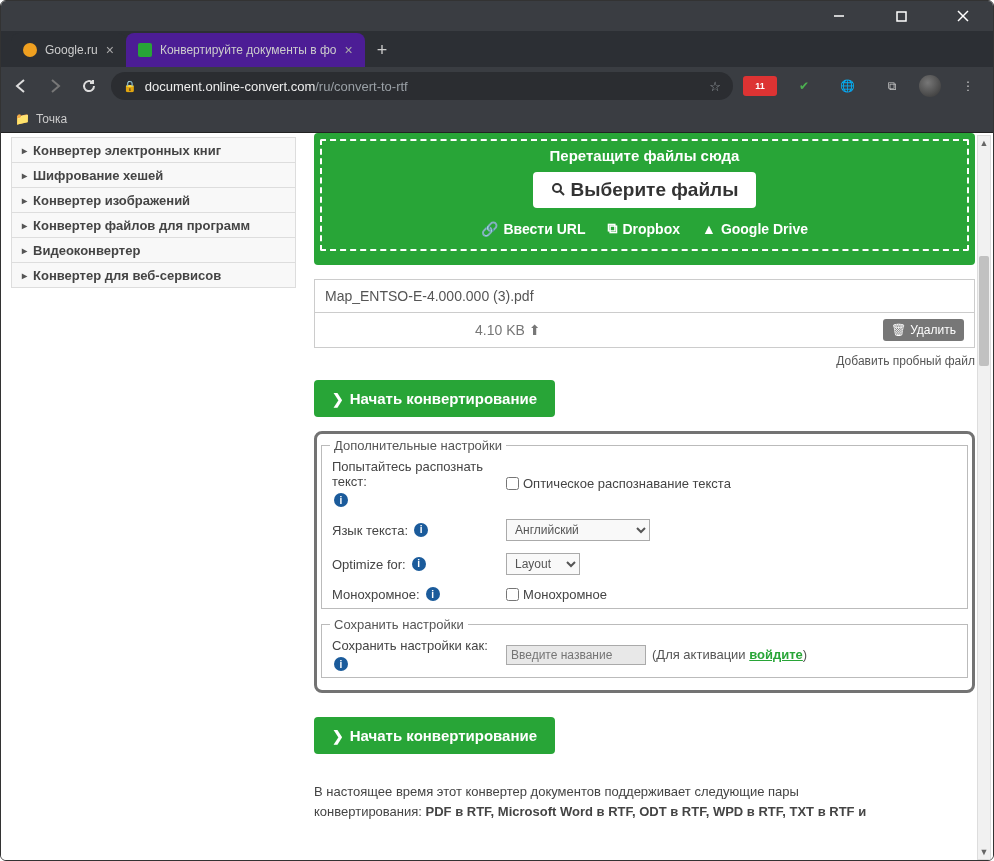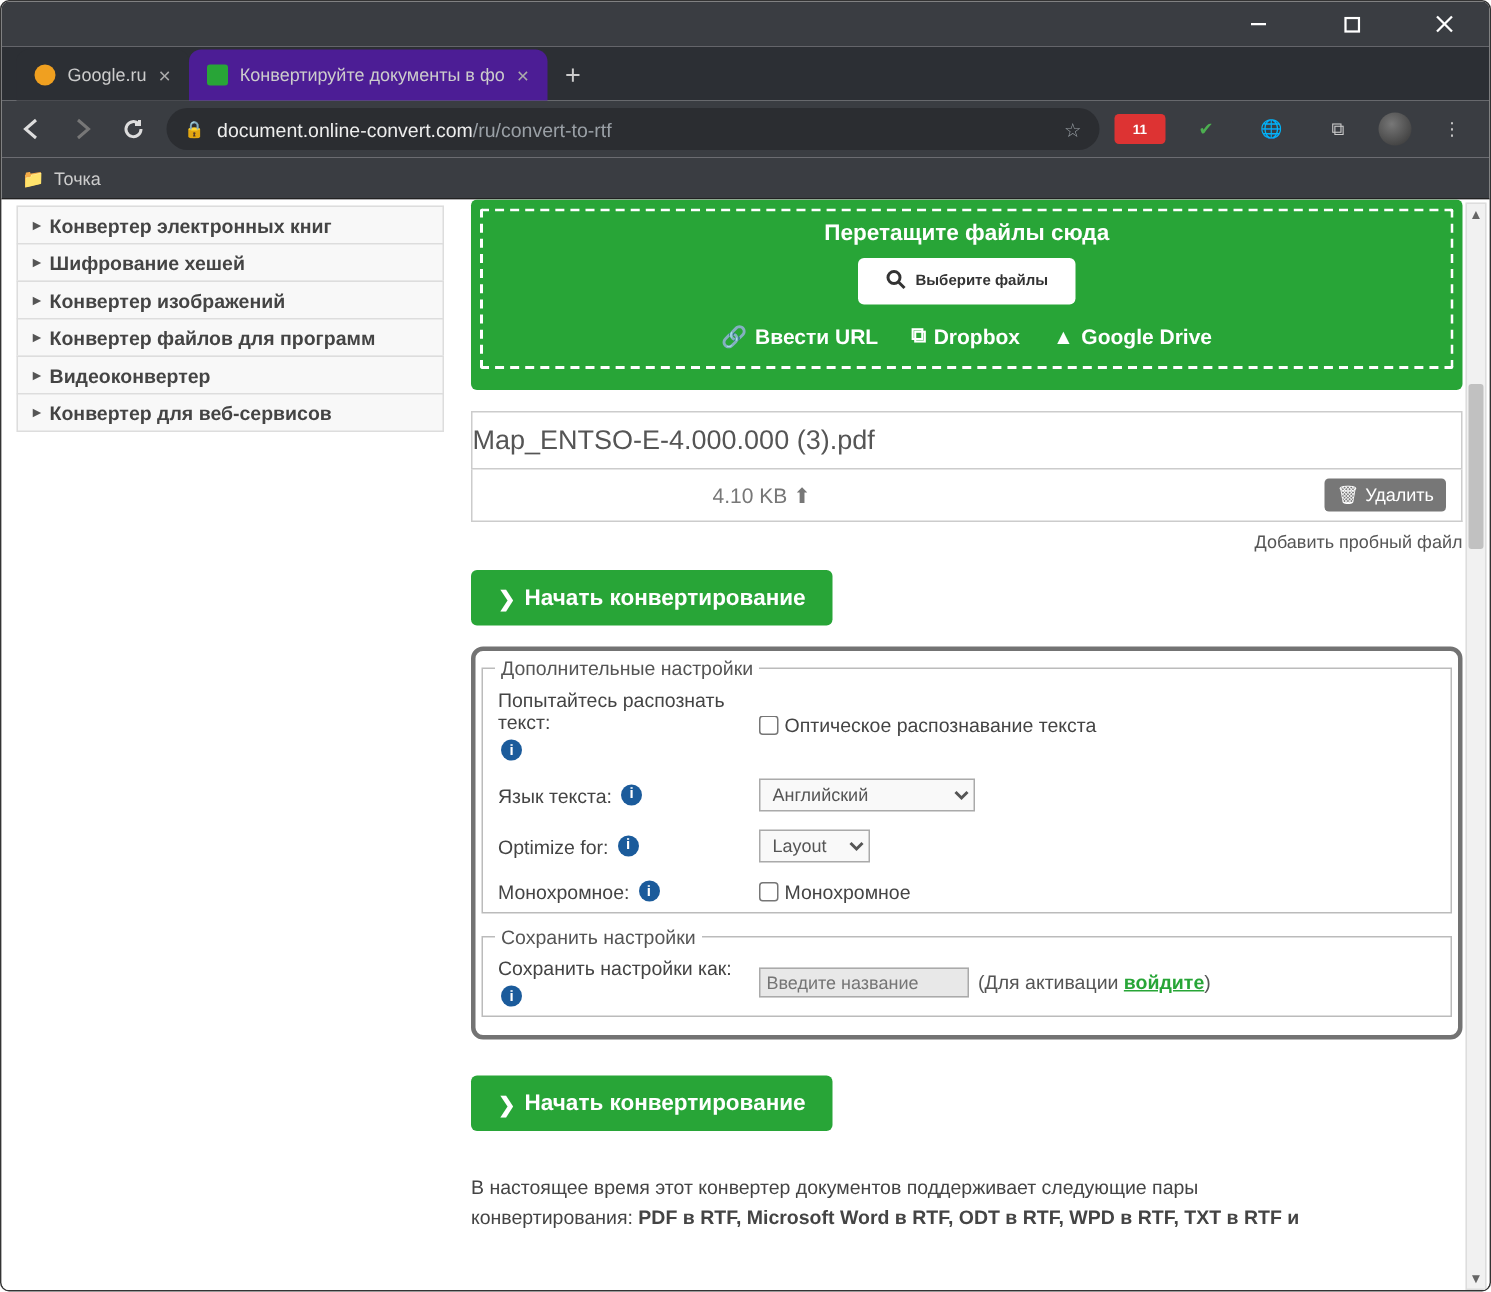--- a/index.html
+++ b/index.html
@@ -54,7 +54,7 @@
 .dropzone { background:#28a537; border-radius:4px; padding: 6px 6px 14px 6px; margin-bottom: 14px; }
 .dz-inner { border: 2px dashed #fff; border-radius: 2px; padding: 6px 0 12px 0; display:flex; flex-direction:column; align-items:center; gap:8px; }
 .dz-title { color:#fff; font-weight:bold; font-size:15px;}
-.dz-btn { background:#fff; color:#333; font-weight:bold; font-size:10px; padding: 7px 18px; border-radius:4px; display:flex; align-items:center; gap:6px; border:none; }
+.dz-btn { background:#fff; color:#333; font-weight:bold; font-size:19px; padding: 7px 18px; border-radius:4px; display:flex; align-items:center; gap:6px; border:none; }
 .dz-links { display:flex; gap:22px; color:#fff; font-weight:bold; font-size:14px; margin-top:4px; }
 .dz-links span { display:flex; align-items:center; gap:5px; }
 .link-ico { display:inline-block; }

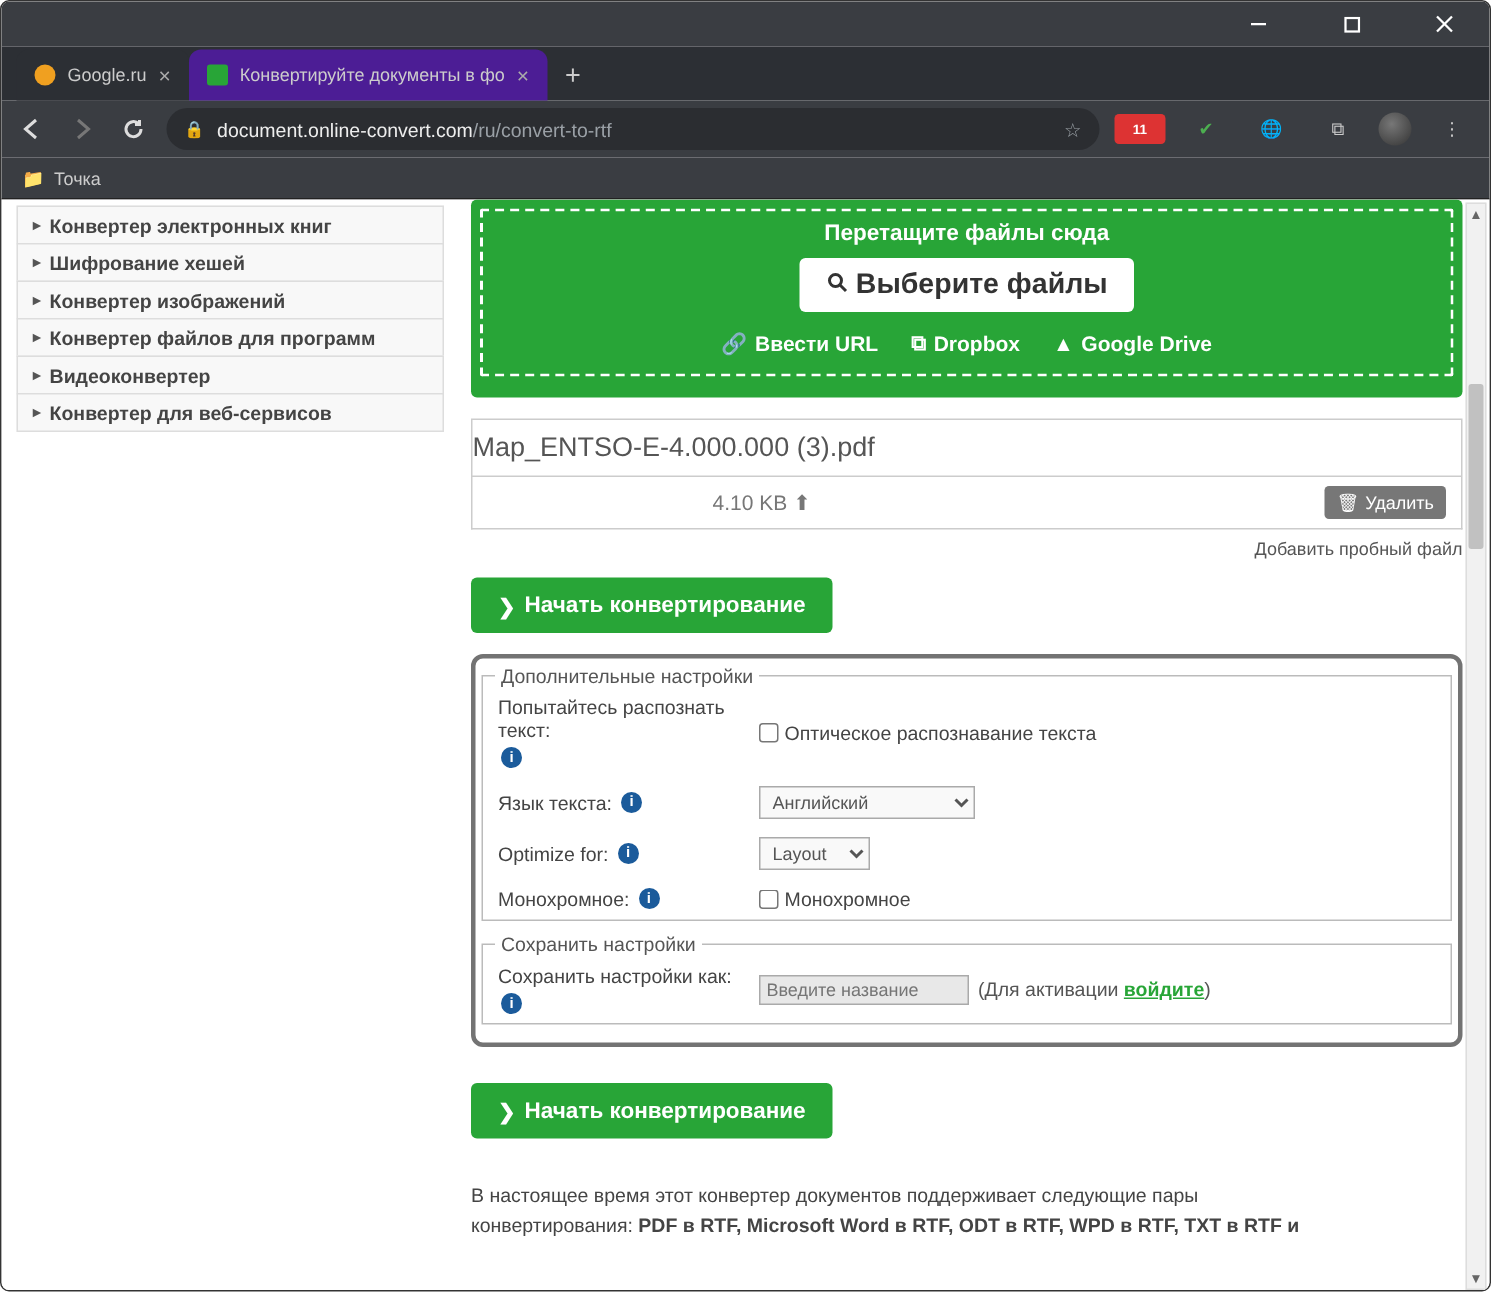--- a/index.html
+++ b/index.html
@@ -60,7 +60,7 @@
 .link-ico { display:inline-block; }
 
 
-.file-box { border:1px solid #ccc; padding: 8px 0; color:#555; font-size:18px; }
+.file-box { border:1px solid #ccc; padding: 8px 10px; color:#555; font-size:14px; }
 .file-meta { border:1px solid #ccc; border-top:none; padding: 6px 10px; display:flex; align-items:center; }
 .file-size { color:#777; font-size:14px; margin-left: 150px; display:flex; align-items:center; gap:4px;}
 .delete-btn { margin-left:auto; background:#777; color:#fff; font-size:12px; border:none; border-radius:3px; padding: 4px 8px; display:flex; align-items:center; gap:4px;}

